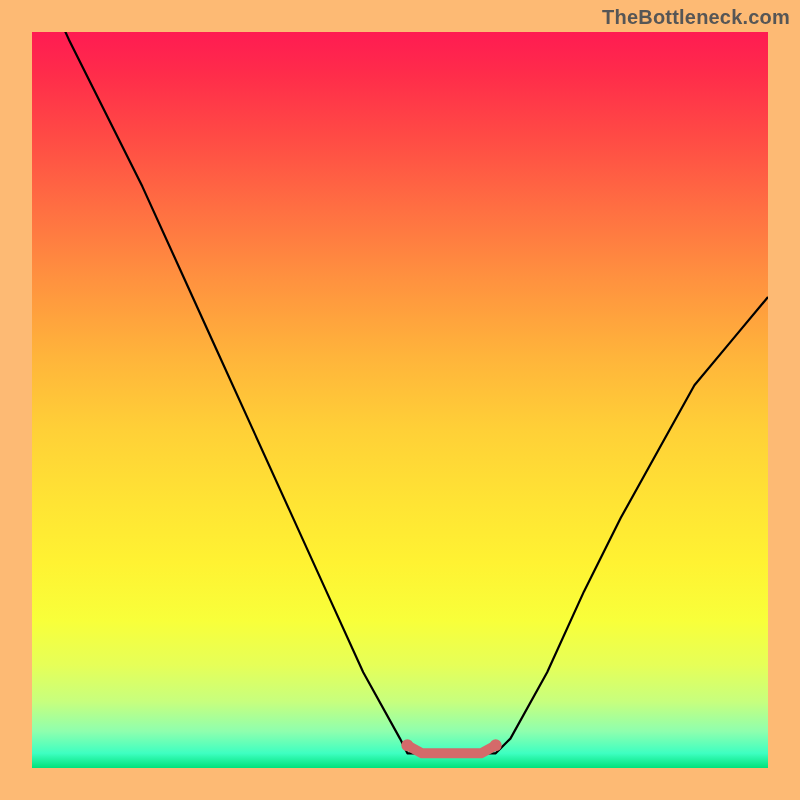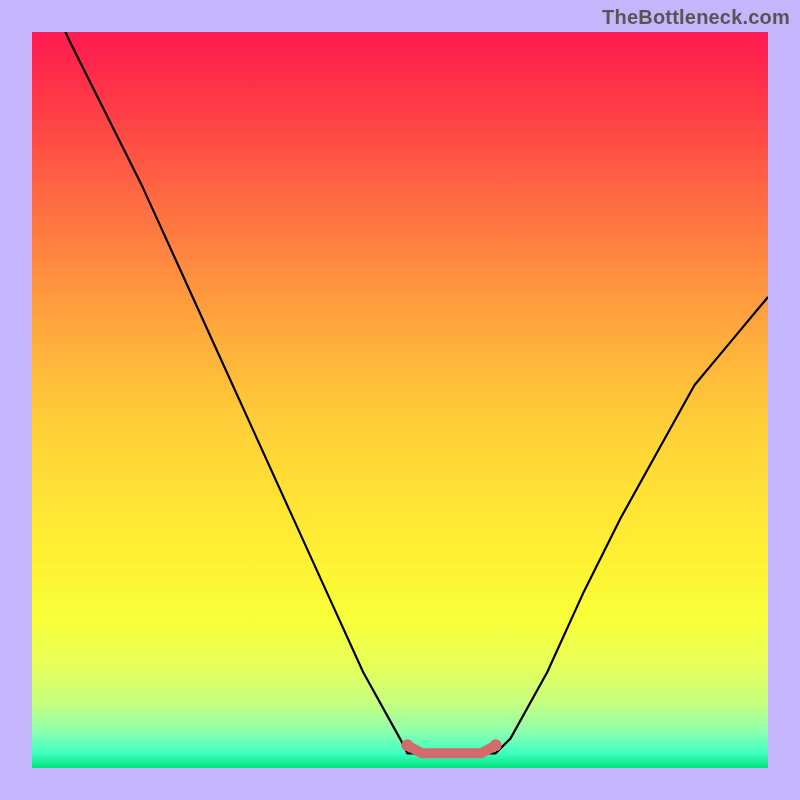--- a/index.html
+++ b/index.html
@@ -14,7 +14,7 @@
     position: relative;
     width: 800px;
     height: 800px;
-    background: #c4b5fd;
+    background: #fdba74;
     box-sizing: border-box;
   }
   .plot-area {

